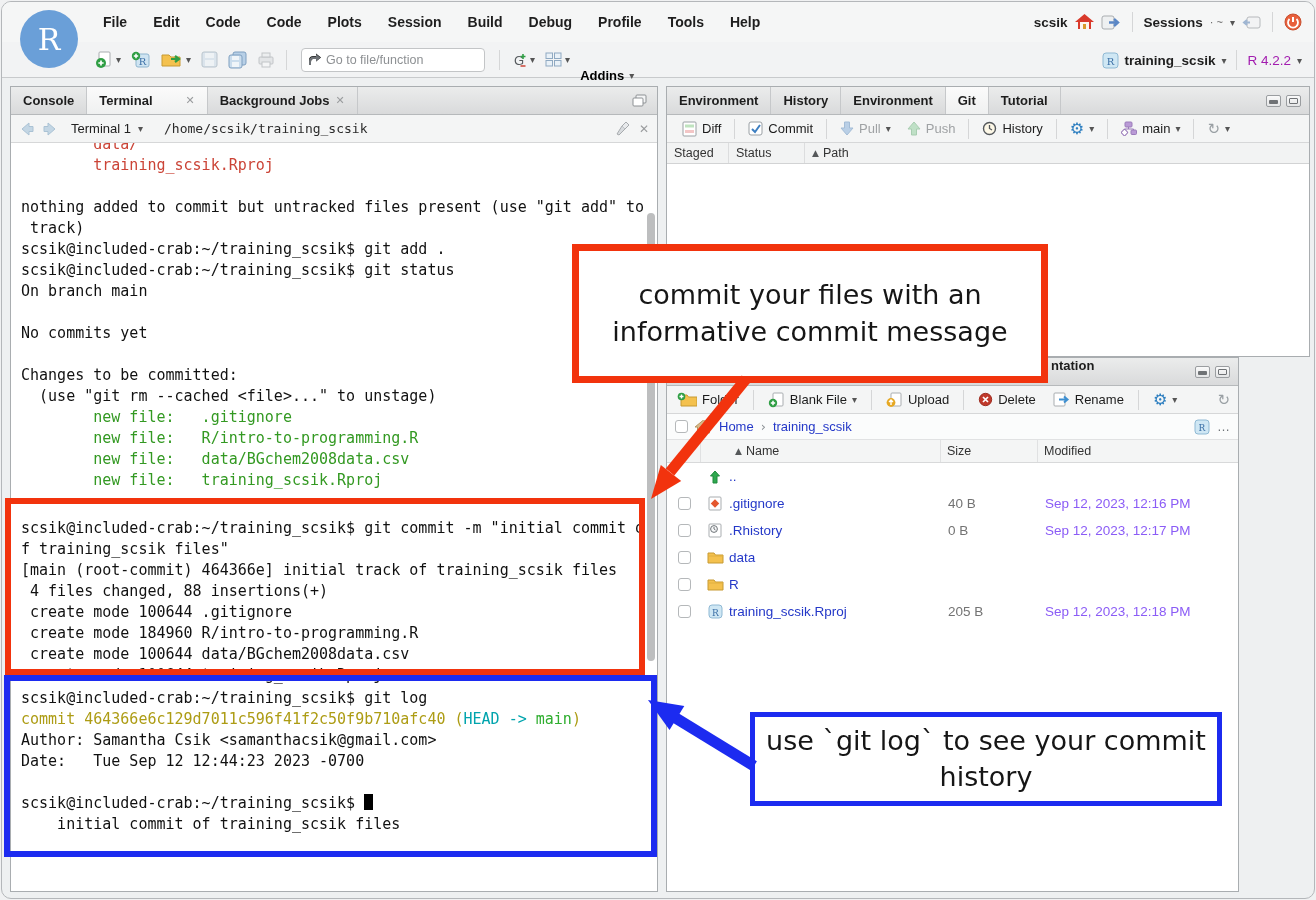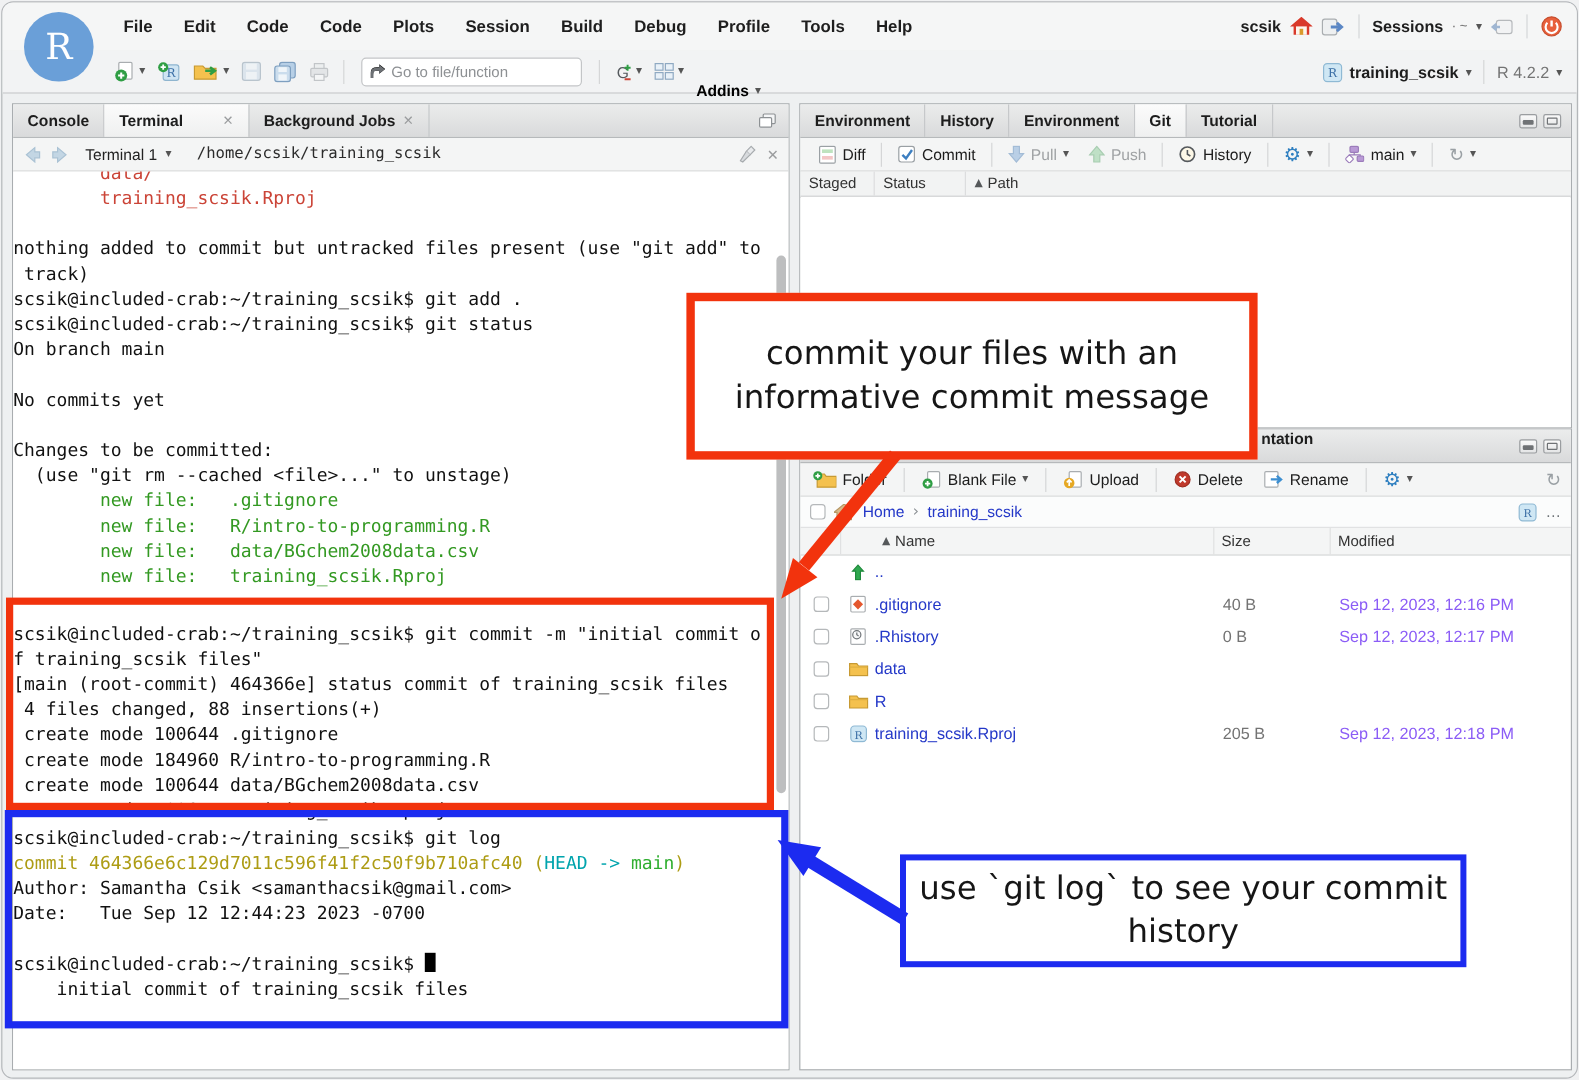--- a/index.html
+++ b/index.html
@@ -23,7 +23,7 @@
   .goto-box input::placeholder { color:#8d9093; }
   .toolbar-right { position:absolute; right:12px; top:40px; height:36px; display:flex; align-items:center; gap:6px; }
   .proj-label { font-size:13.5px; font-weight:700; color:#1e1e1e; }
-  .rver { font-size:13.5px; color:#737373; font-weight:400; }
+  .rver { font-size:13.5px; color:#a21caf; font-weight:400; }
 
   
   .pane { position:absolute; background:#fff; border:1px solid #a9adb0; }

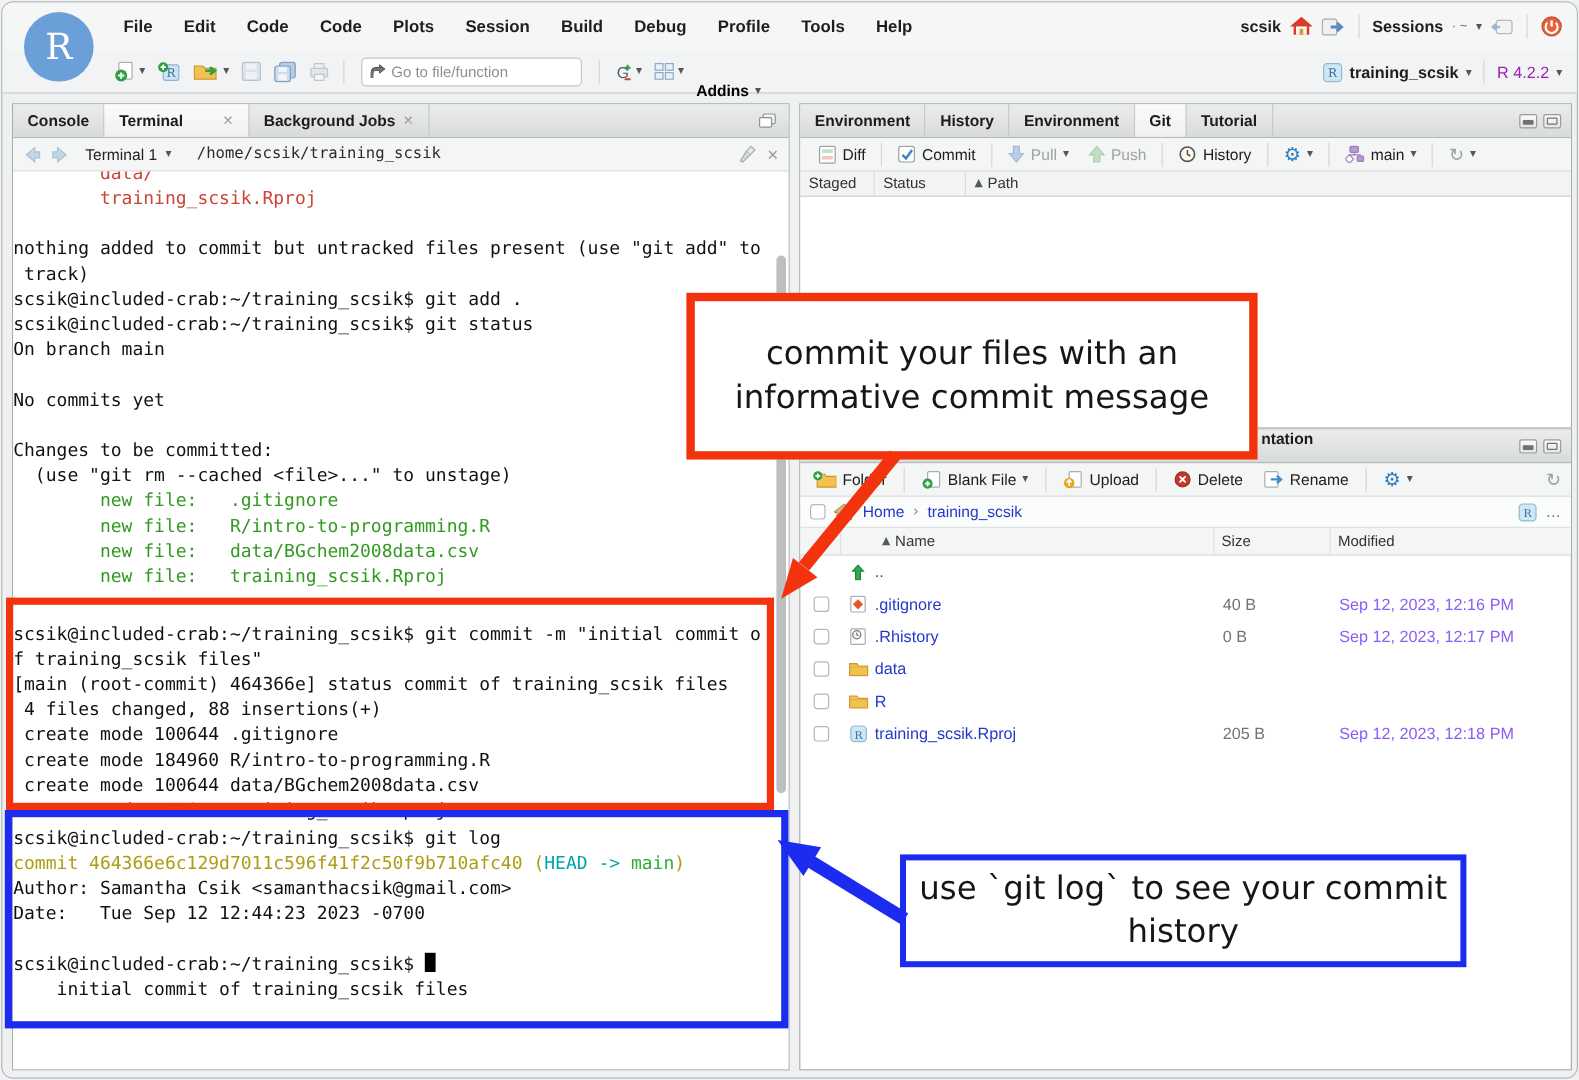--- a/index.html
+++ b/index.html
@@ -44,7 +44,7 @@
   .subbar { height:28px; background:#f4f5f5; border-bottom:1px solid #d6d7d8; display:flex; align-items:center; padding:0 8px; gap:7px; font-size:13px; color:#222; }
 
   
-  #terminal { position:absolute; left:0; top:56px; right:0; bottom:0; background:#fff; overflow:hidden; font-family:"DejaVu Sans Mono",monospace; font-size:15px; line-height:21px; color:#111; }
+  #terminal { position:absolute; left:0; top:56px; right:0; bottom:0; background:#fff; overflow:hidden; font-family:"DejaVu Sans Mono",monospace; font-size:15px; line-height:21px; color:#111; padding-left:10px; }
   #terminal-lines { margin-top:-9px; }
   .tl { height:21px; white-space:pre; }
   .t-d { color:#111; } .t-r { color:#cb4437; } .t-g { color:#339922; }

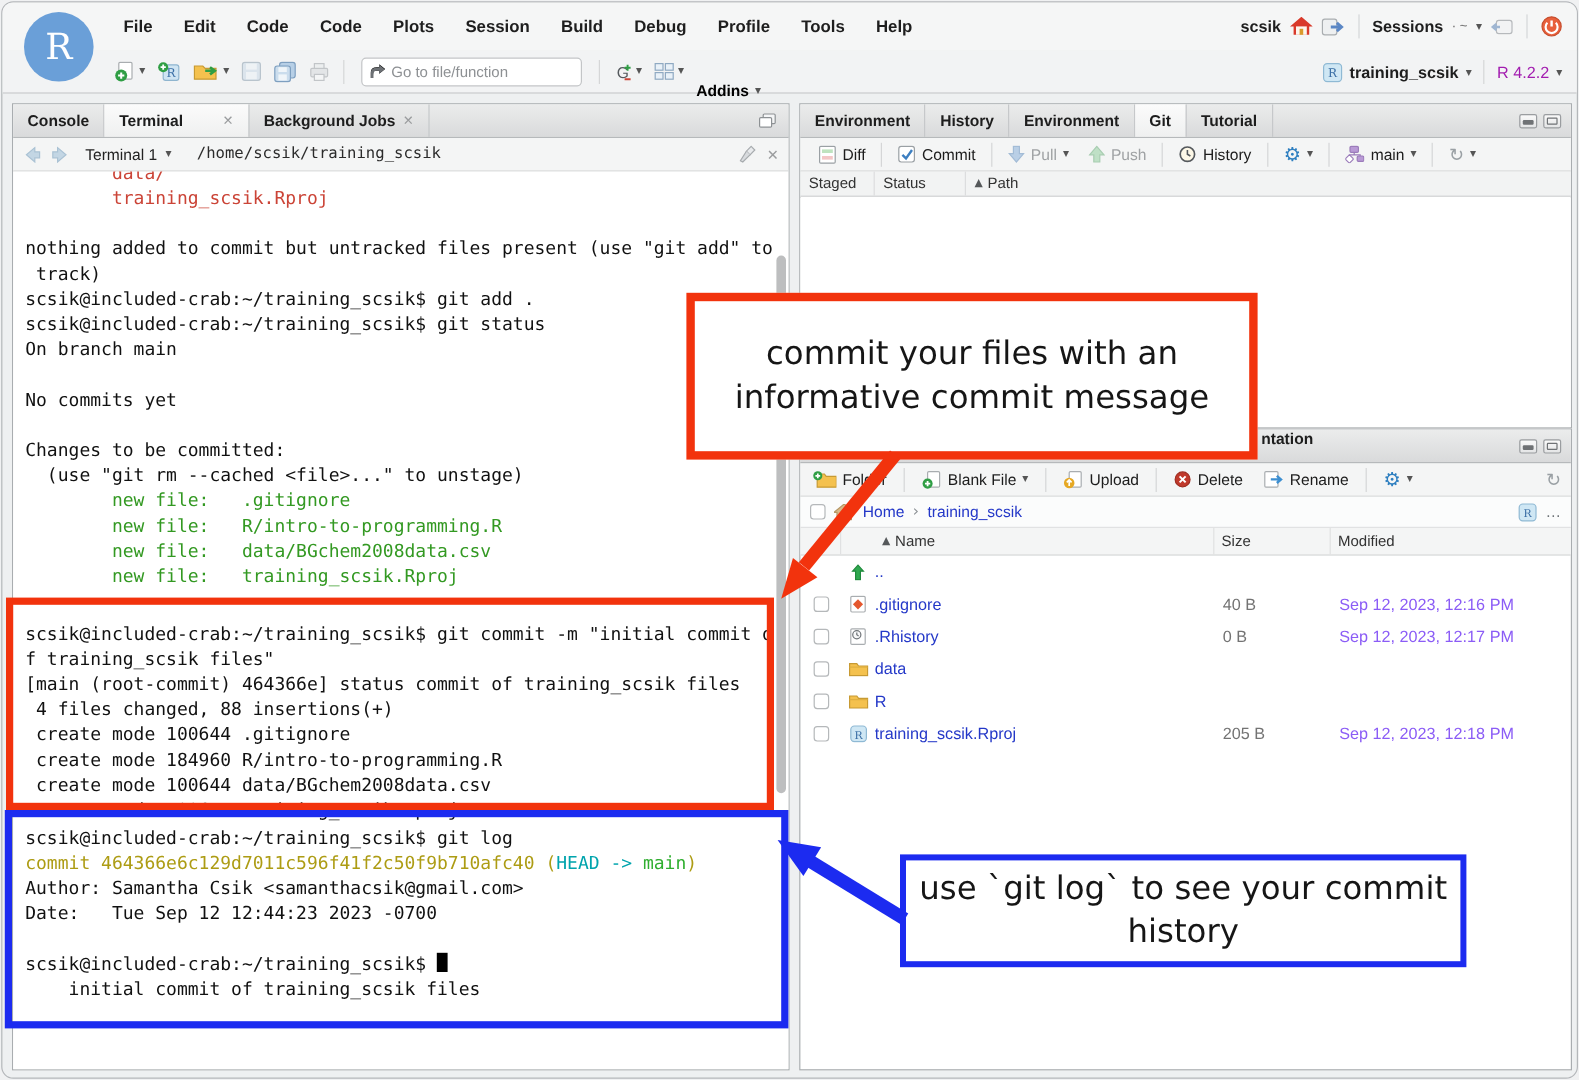--- a/index.html
+++ b/index.html
@@ -29,7 +29,7 @@
   .pane { position:absolute; background:#fff; border:1px solid #a9adb0; }
   #left-pane  { left:8px;  top:84px; width:648px; height:806px; }
   #git-pane   { left:664px; top:84px; width:644px; height:271px; }
-  #files-pane { left:664px; top:355px; width:644px; height:535px; }
+  #files-pane { left:664px; top:355px; width:573px; height:535px; }
 
   .tabbar { position:relative; height:28px; background:linear-gradient(#ebecec,#d9dadb); border-bottom:1px solid #b6b9bb; display:flex; align-items:stretch; }
   .tab { display:flex; align-items:center; padding:0 12px; font-size:13px; font-weight:700; color:#1d1d1d; border-right:1px solid #c6c8ca; gap:6px; }

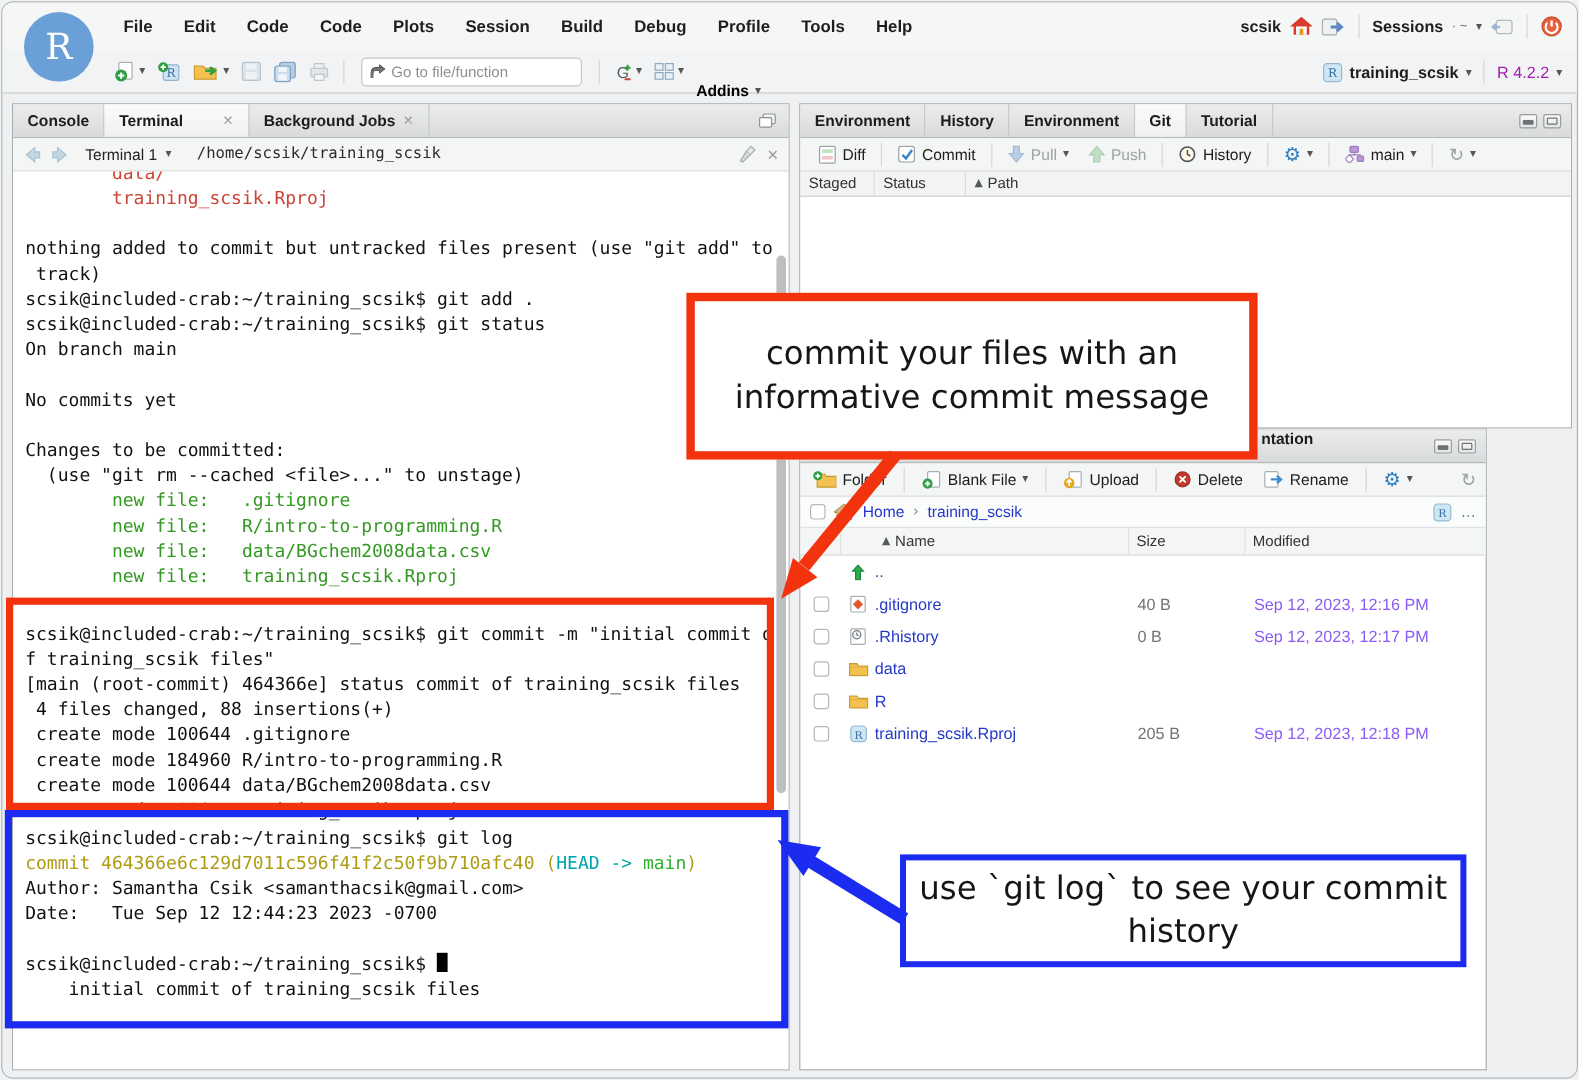--- a/index.html
+++ b/index.html
@@ -320,7 +320,7 @@
           <div class="tl"><span class="t-d"></span></div>
           <div class="tl" style="margin-top: 6px;"><span class="t-d">scsik@included-crab:~/training_scsik$ git commit -m "initial commit o</span></div>
           <div class="tl"><span class="t-d">f training_scsik files"</span></div>
-          <div class="tl"><span class="t-d">[main (root-commit) 464366e] status commit of training_scsik files</span></div>
+          <div class="tl"><span class="t-d">[main (root-commit) 464366e] initial track of training_scsik files</span></div>
           <div class="tl"><span class="t-d"> 4 files changed, 88 insertions(+)</span></div>
           <div class="tl"><span class="t-d"> create mode 100644 .gitignore</span></div>
           <div class="tl"><span class="t-d"> create mode 184960 R/intro-to-programming.R</span></div>

